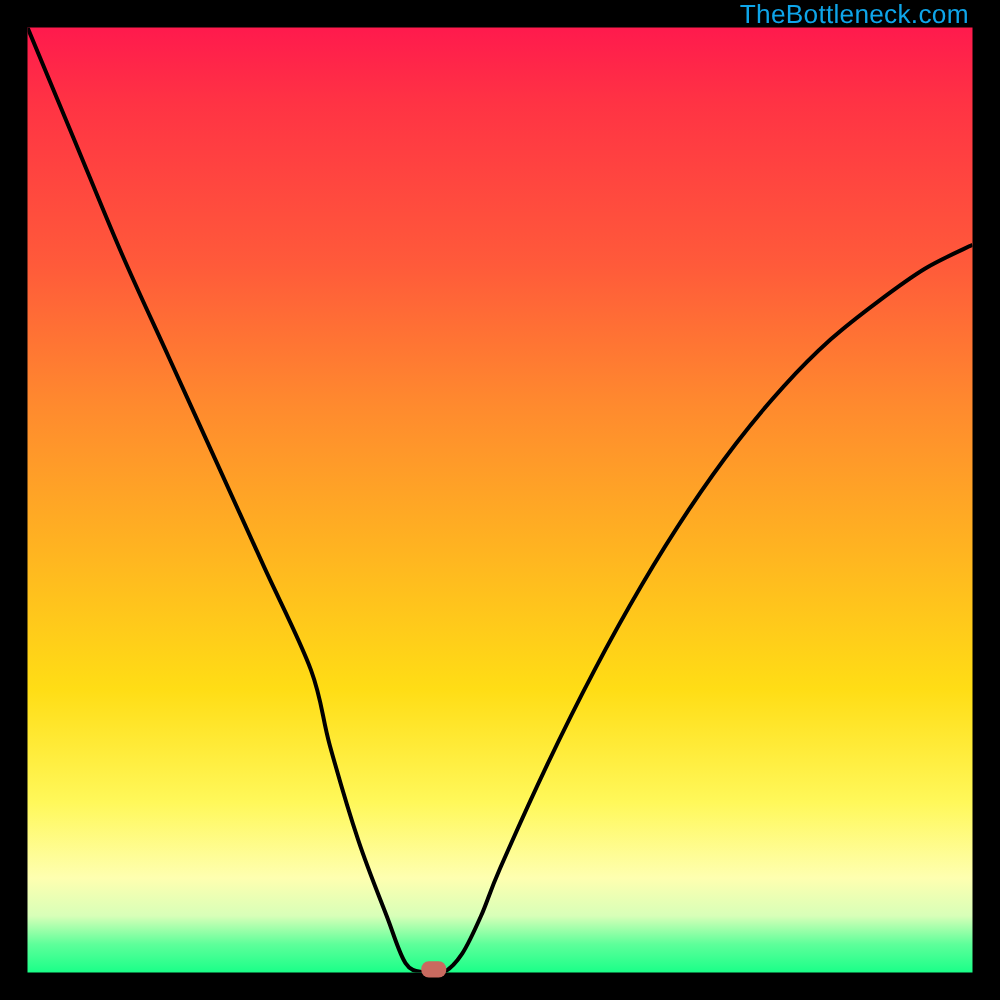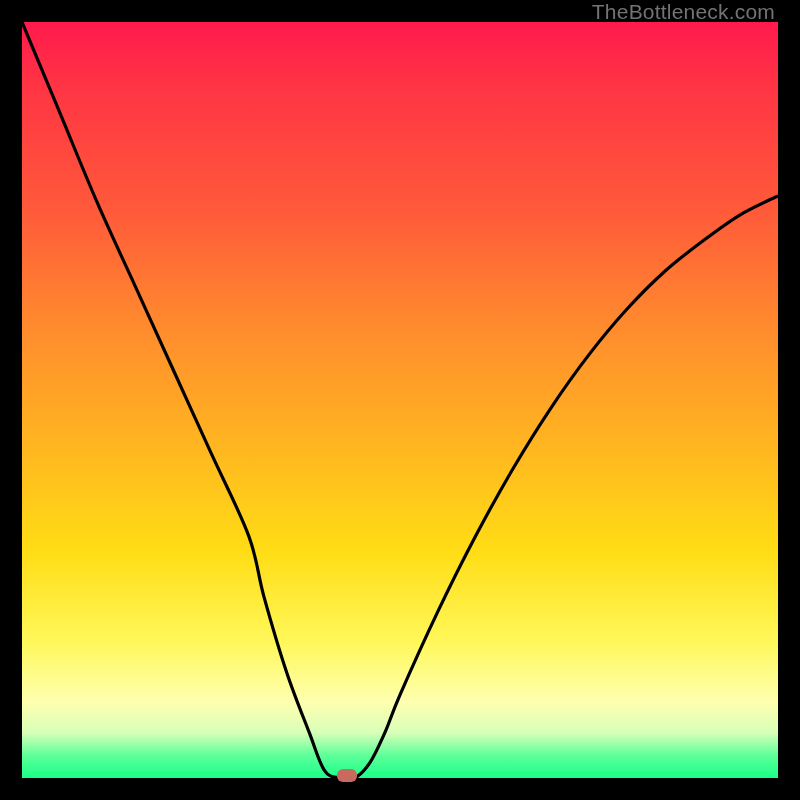--- a/index.html
+++ b/index.html
@@ -45,7 +45,7 @@
     position: absolute;
     top: 0px;
     right: 25px;
-    color: #737373;
+    color: #0ea5e9;
     font-size: 21px;
     font-weight: 500;
     letter-spacing: 0.2px;

